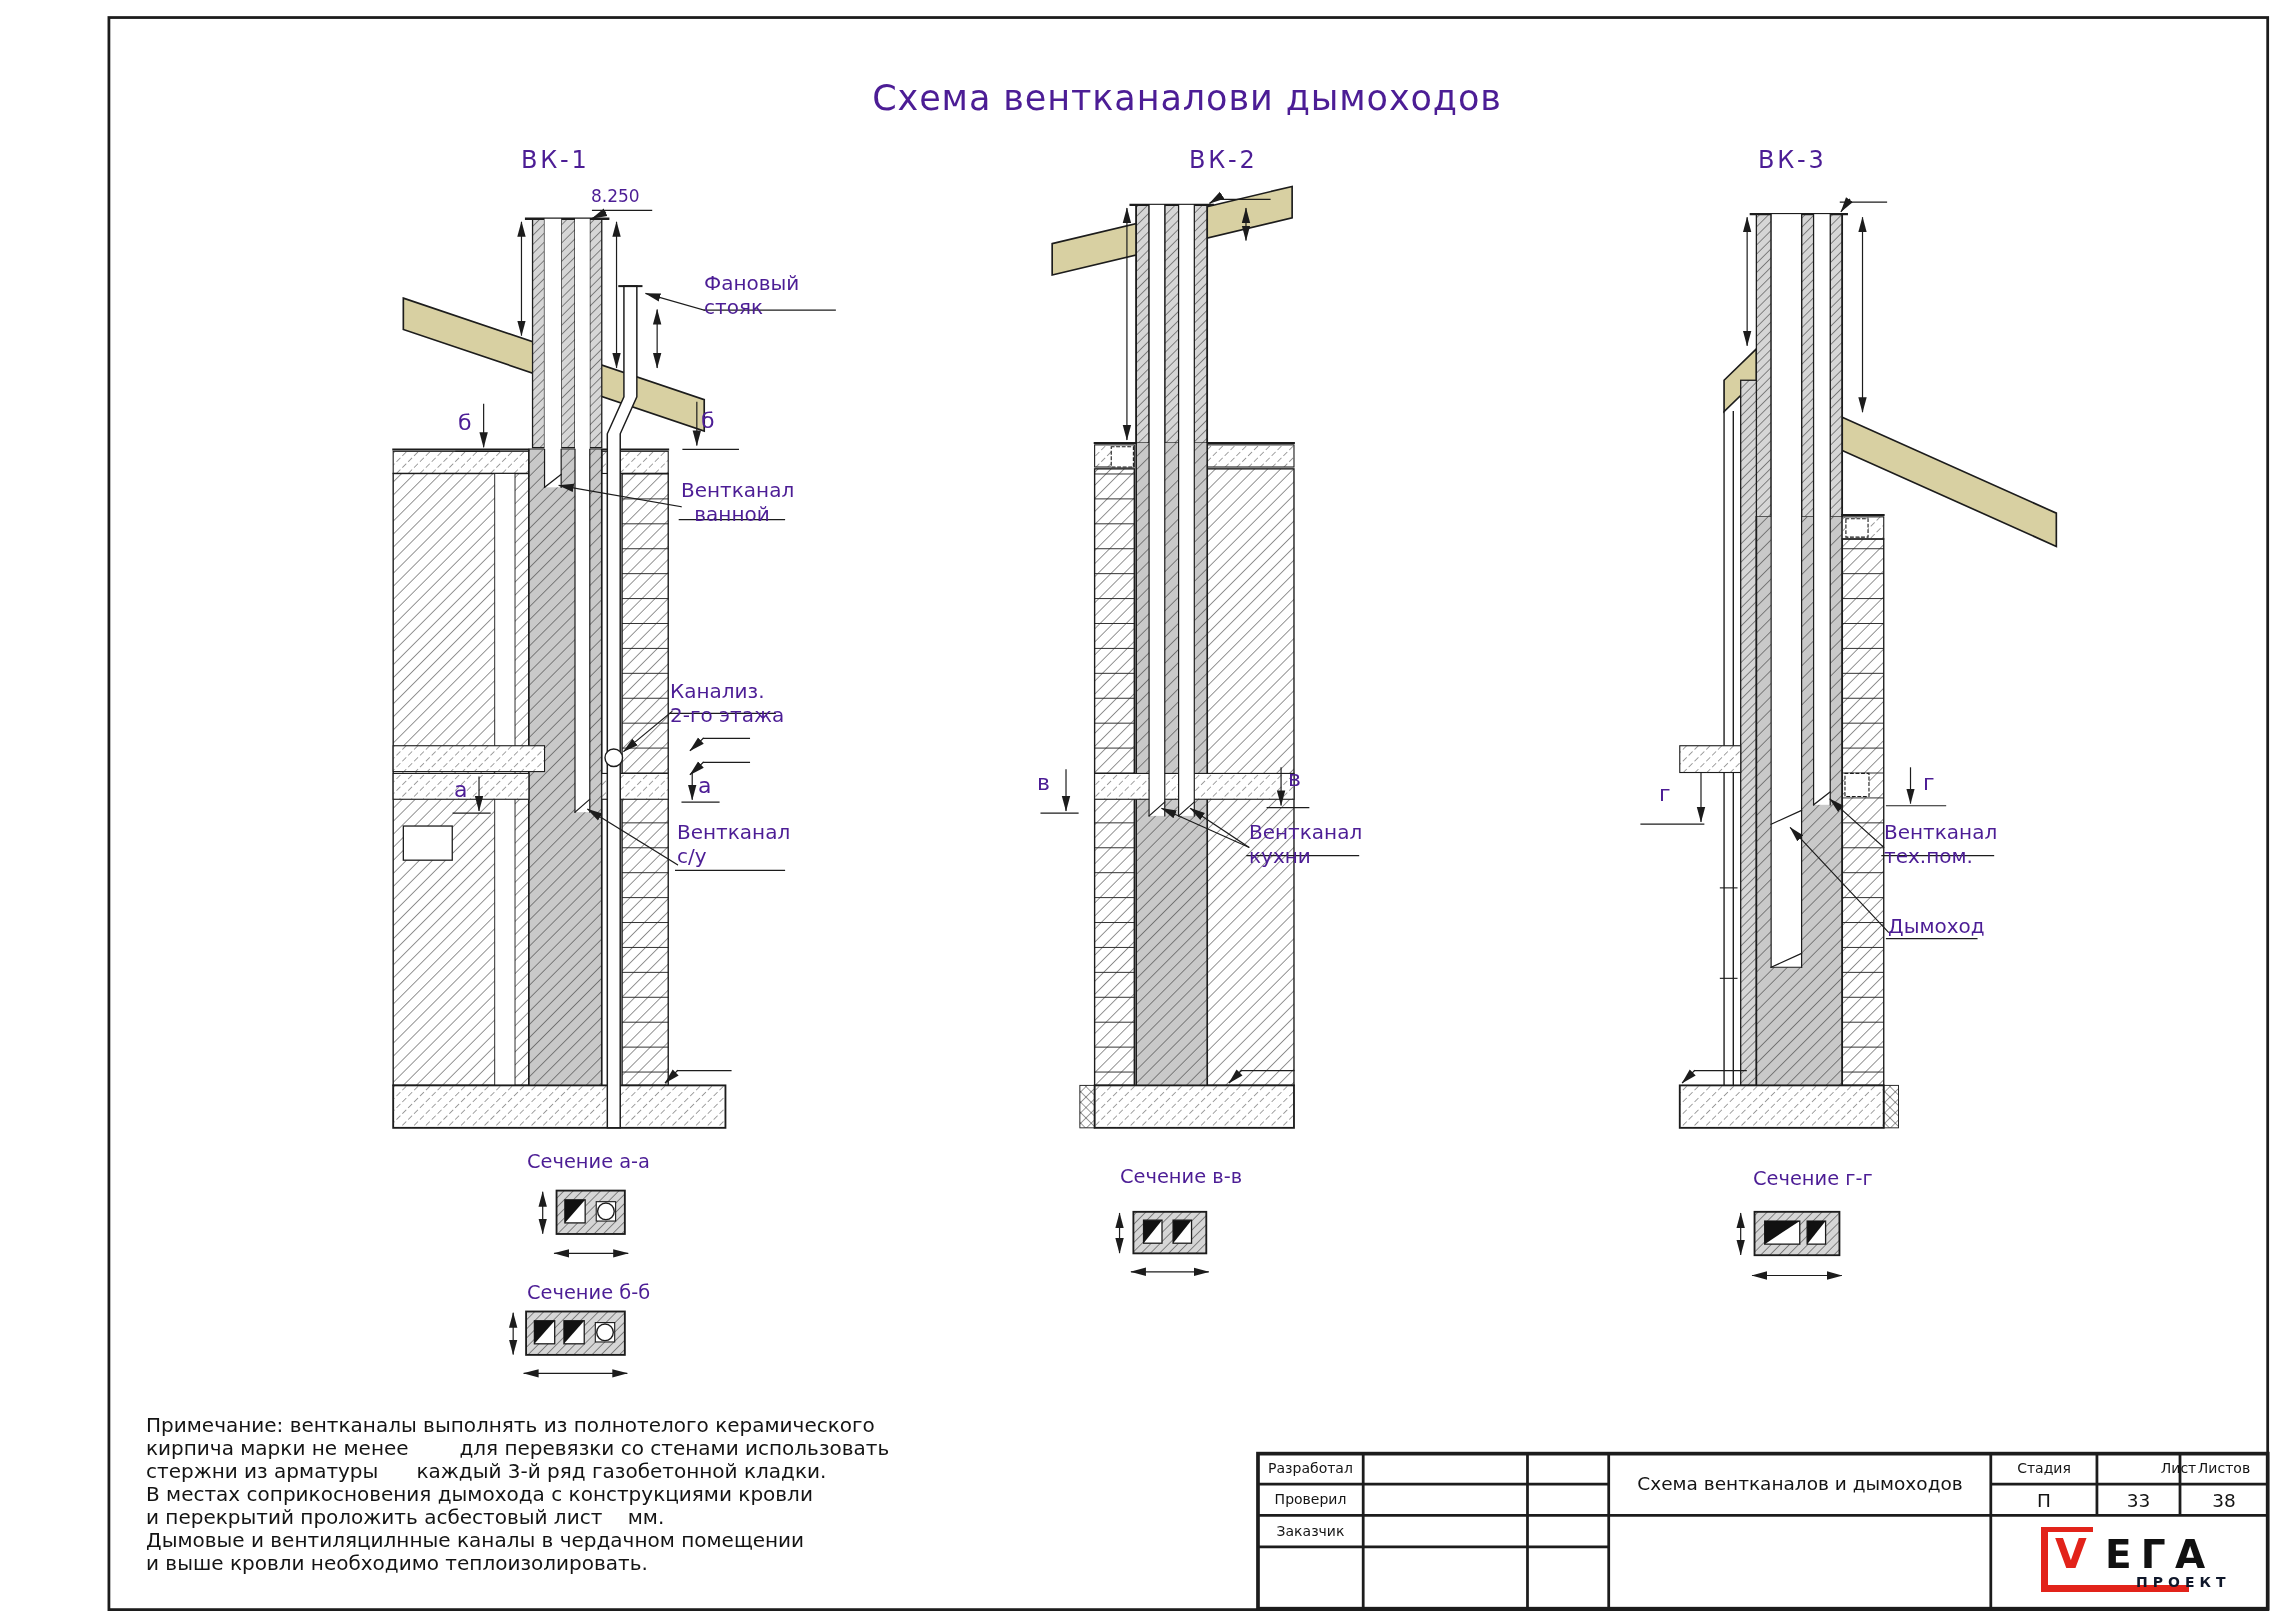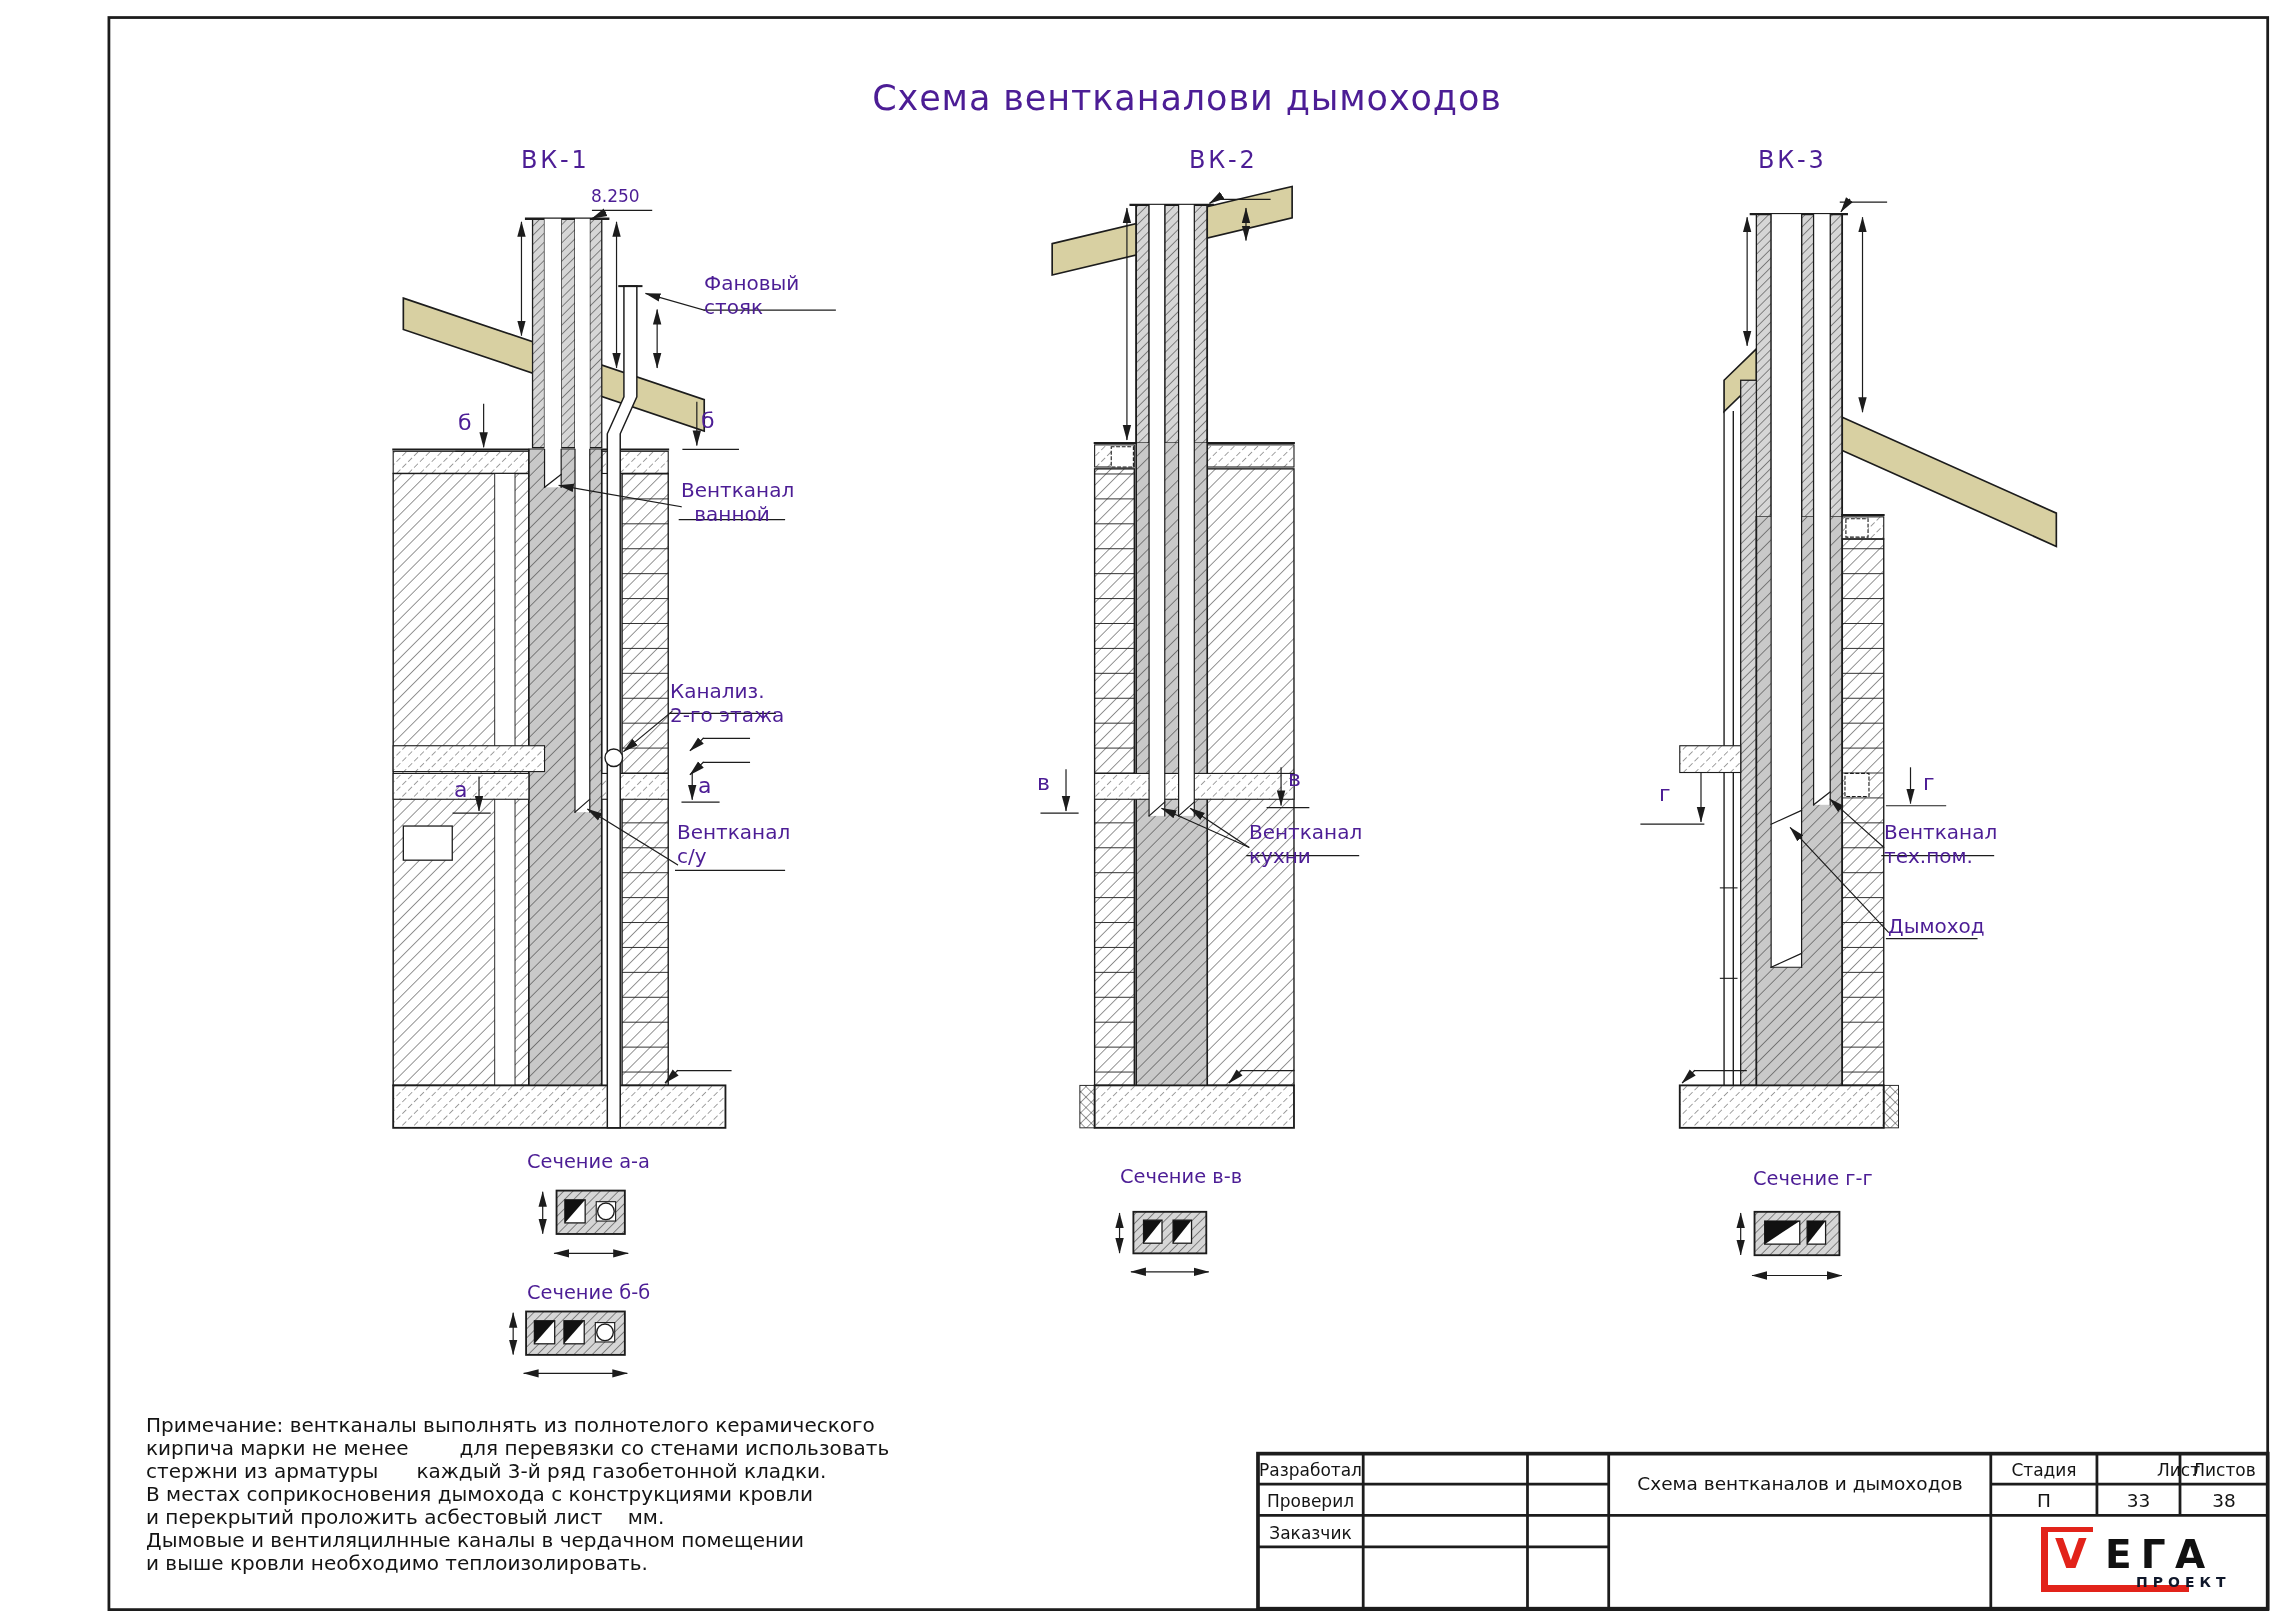--- a/index.html
+++ b/index.html
@@ -16,7 +16,7 @@
   .marker{font-size:22px;}
   .sec{font-size:19.4px;}
   .note-line{position:absolute;white-space:pre;font-size:20px;line-height:23px;}
-  .tb-txt{position:absolute;font-size:17px;text-align:center;}
+  .tb-txt{position:absolute;font-size:14px;text-align:center;}
   .tb-big{font-size:18.5px;}
   .logo{position:absolute;left:1998px;top:1521px;width:266px;height:85px;}
   .logo .br{position:absolute;background:var(--red);}

